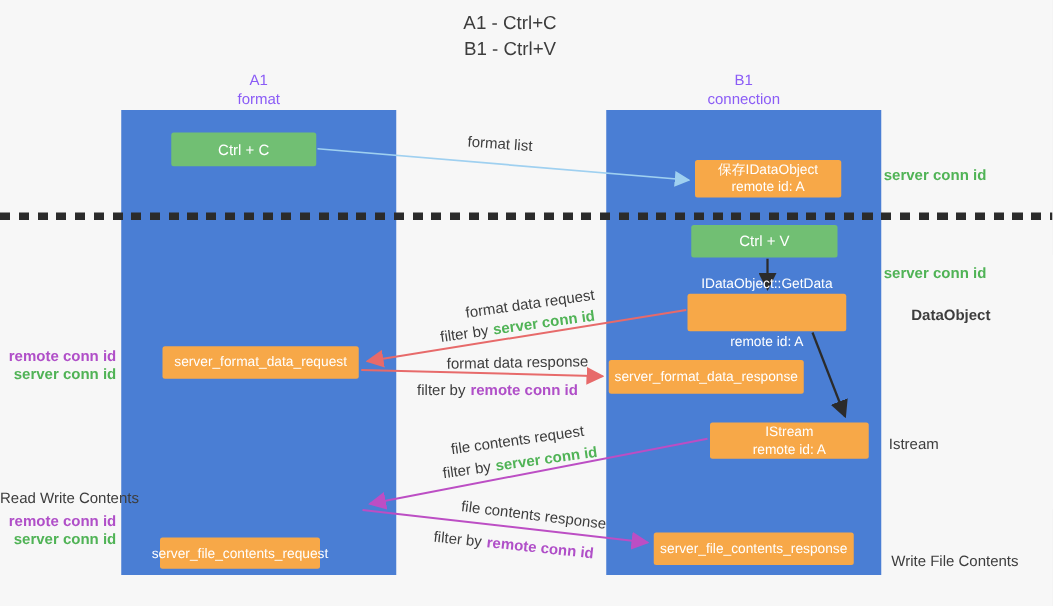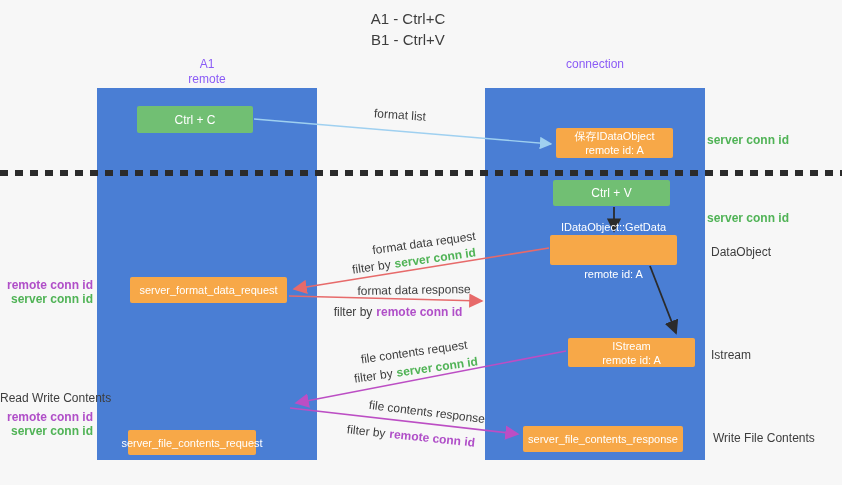--- a/index.html
+++ b/index.html
@@ -46,6 +46,7 @@
     <div>remote</div>
   </div>
   <div class="col-header" style="left:485px;">
+    <div>B1</div>
     <div>connection</div>
   </div>
 

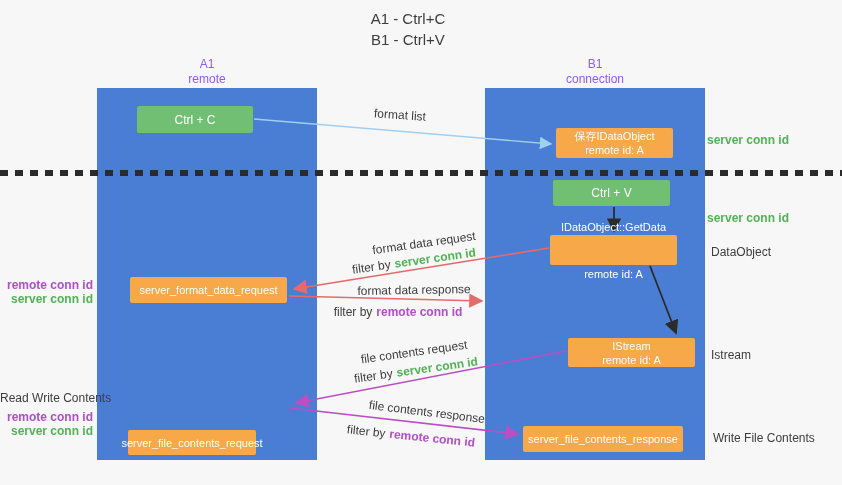--- a/index.html
+++ b/index.html
@@ -43,7 +43,7 @@
 
   <div class="col-header" style="left:97px;">
     <div>A1</div>
-    <div>remote</div>
+    <div>format</div>
   </div>
   <div class="col-header" style="left:485px;">
     <div>B1</div>

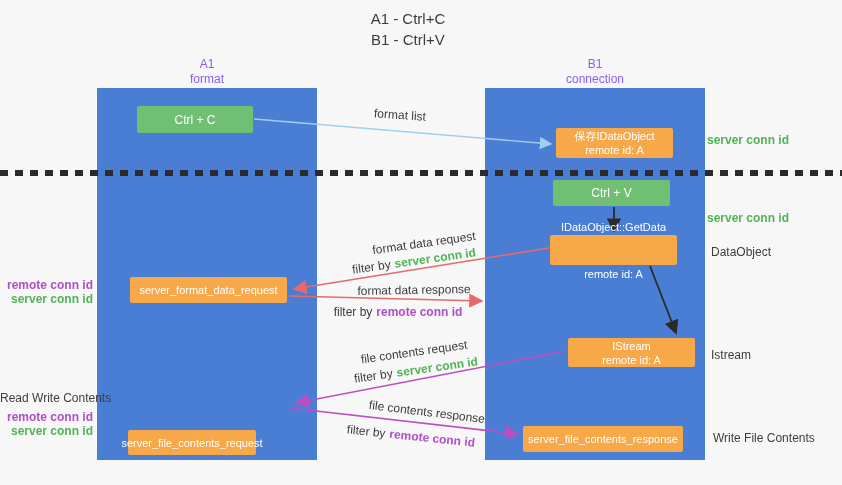--- a/index.html
+++ b/index.html
@@ -139,7 +139,7 @@
 
   <div class="lbl green-txt" style="left:707px;top:133px;">server conn id</div>
   <div class="lbl green-txt" style="left:707px;top:211px;">server conn id</div>
-  <div class="lbl" style="left:711px;top:245px;">DataObject</div>
+  <div class="lbl" style="left:729px;top:245px;font-weight:bold;">DataObject</div>
   <div class="lbl" style="left:711px;top:348px;">Istream</div>
   <div class="lbl" style="left:713px;top:431px;text-align:center;">Write File Contents</div>
 

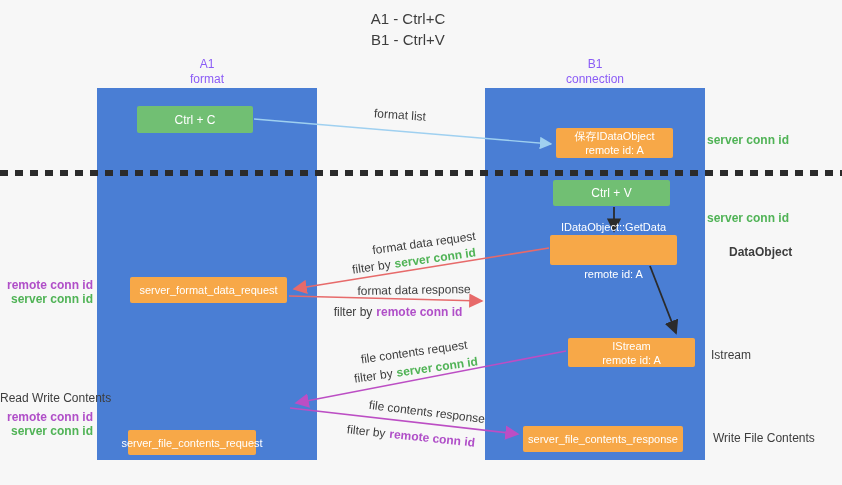--- a/index.html
+++ b/index.html
@@ -101,6 +101,9 @@
     <span>server_format_data_request</span>
   </div>
 
+  <div class="node orange single" style="left:487px;top:288px;width:156px;height:27px;">
+    <span>server_format_data_response</span>
+  </div>
 
   <div class="node orange" style="left:568px;top:338px;width:127px;height:29px;">
     <div>IStream</div>

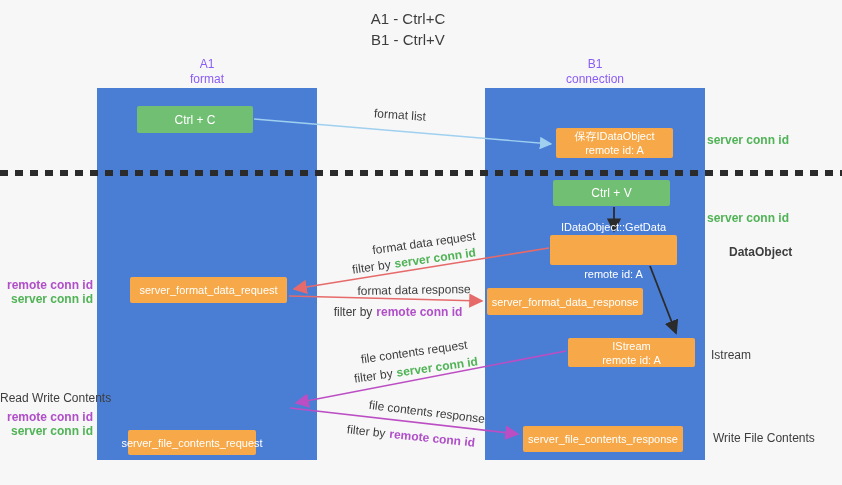--- a/index.html
+++ b/index.html
@@ -144,7 +144,7 @@
   <div class="lbl green-txt" style="left:707px;top:211px;">server conn id</div>
   <div class="lbl" style="left:729px;top:245px;font-weight:bold;">DataObject</div>
   <div class="lbl" style="left:711px;top:348px;">Istream</div>
-  <div class="lbl" style="left:713px;top:431px;text-align:center;">Write File Contents</div>
+  <div class="lbl" style="left:713px;top:442px;text-align:center;">Write File Contents</div>
 
   <div class="left-stack" style="top:278px;">
     <div class="purple-txt">remote conn id</div>

